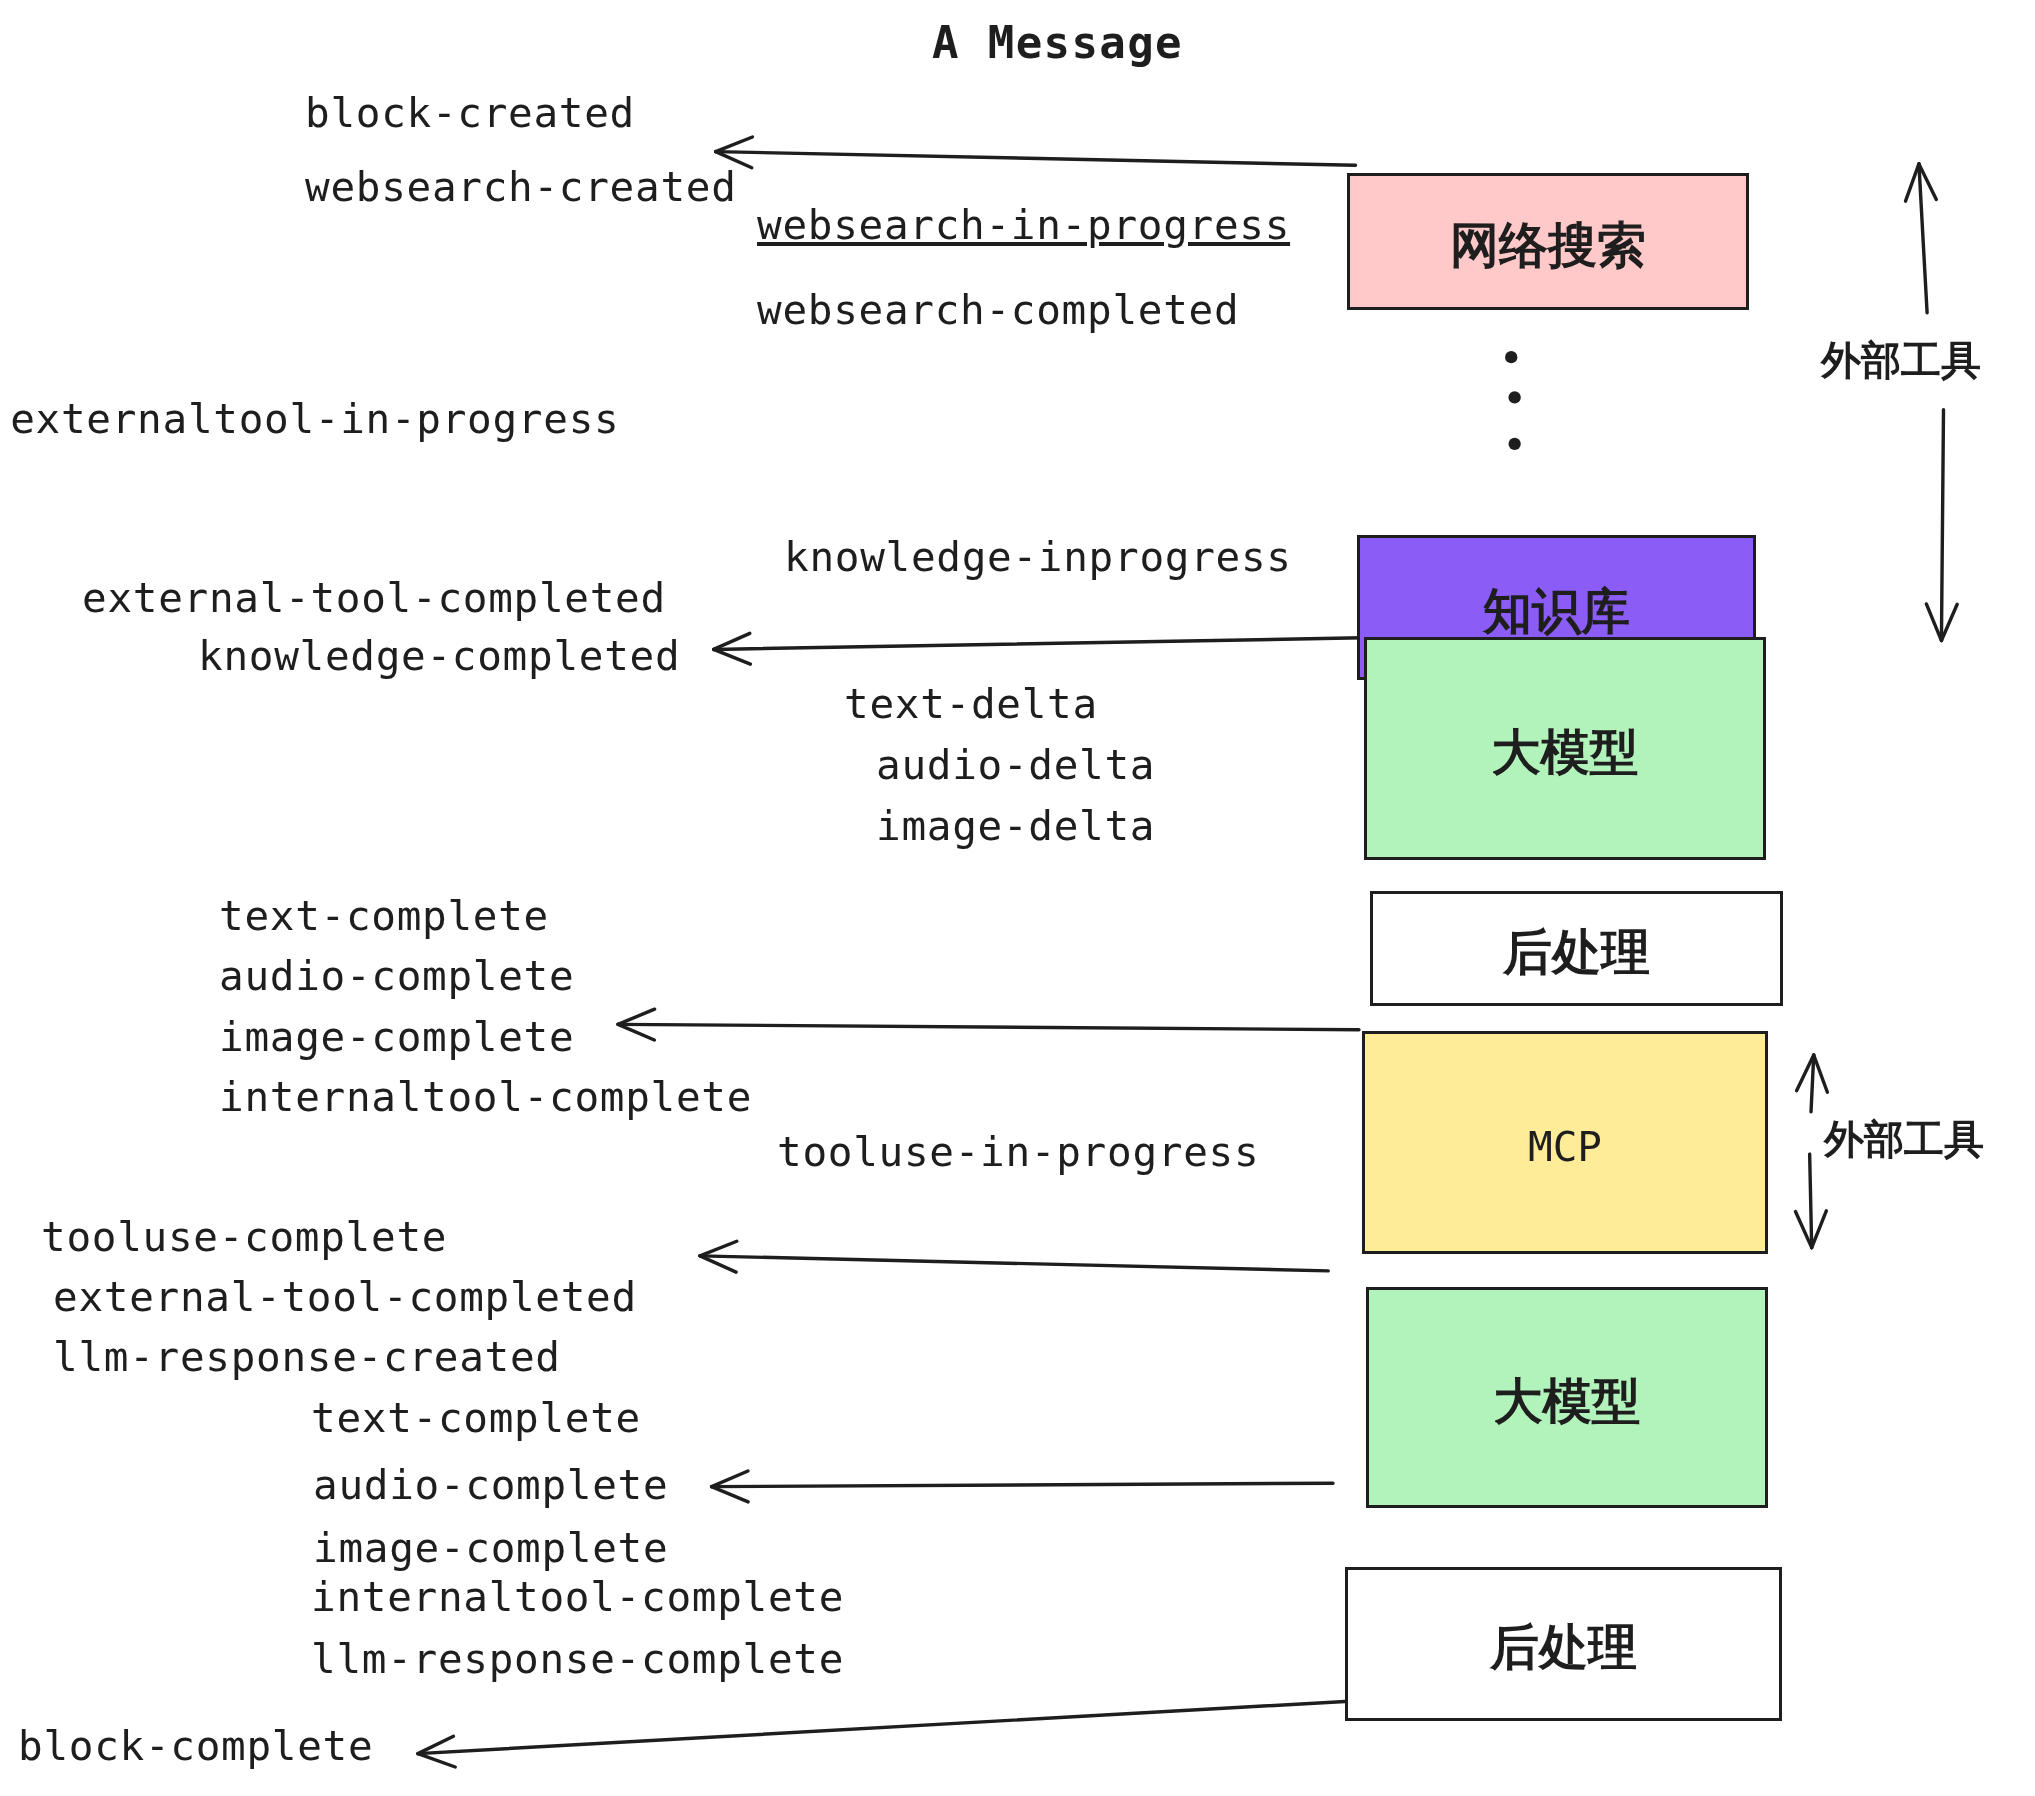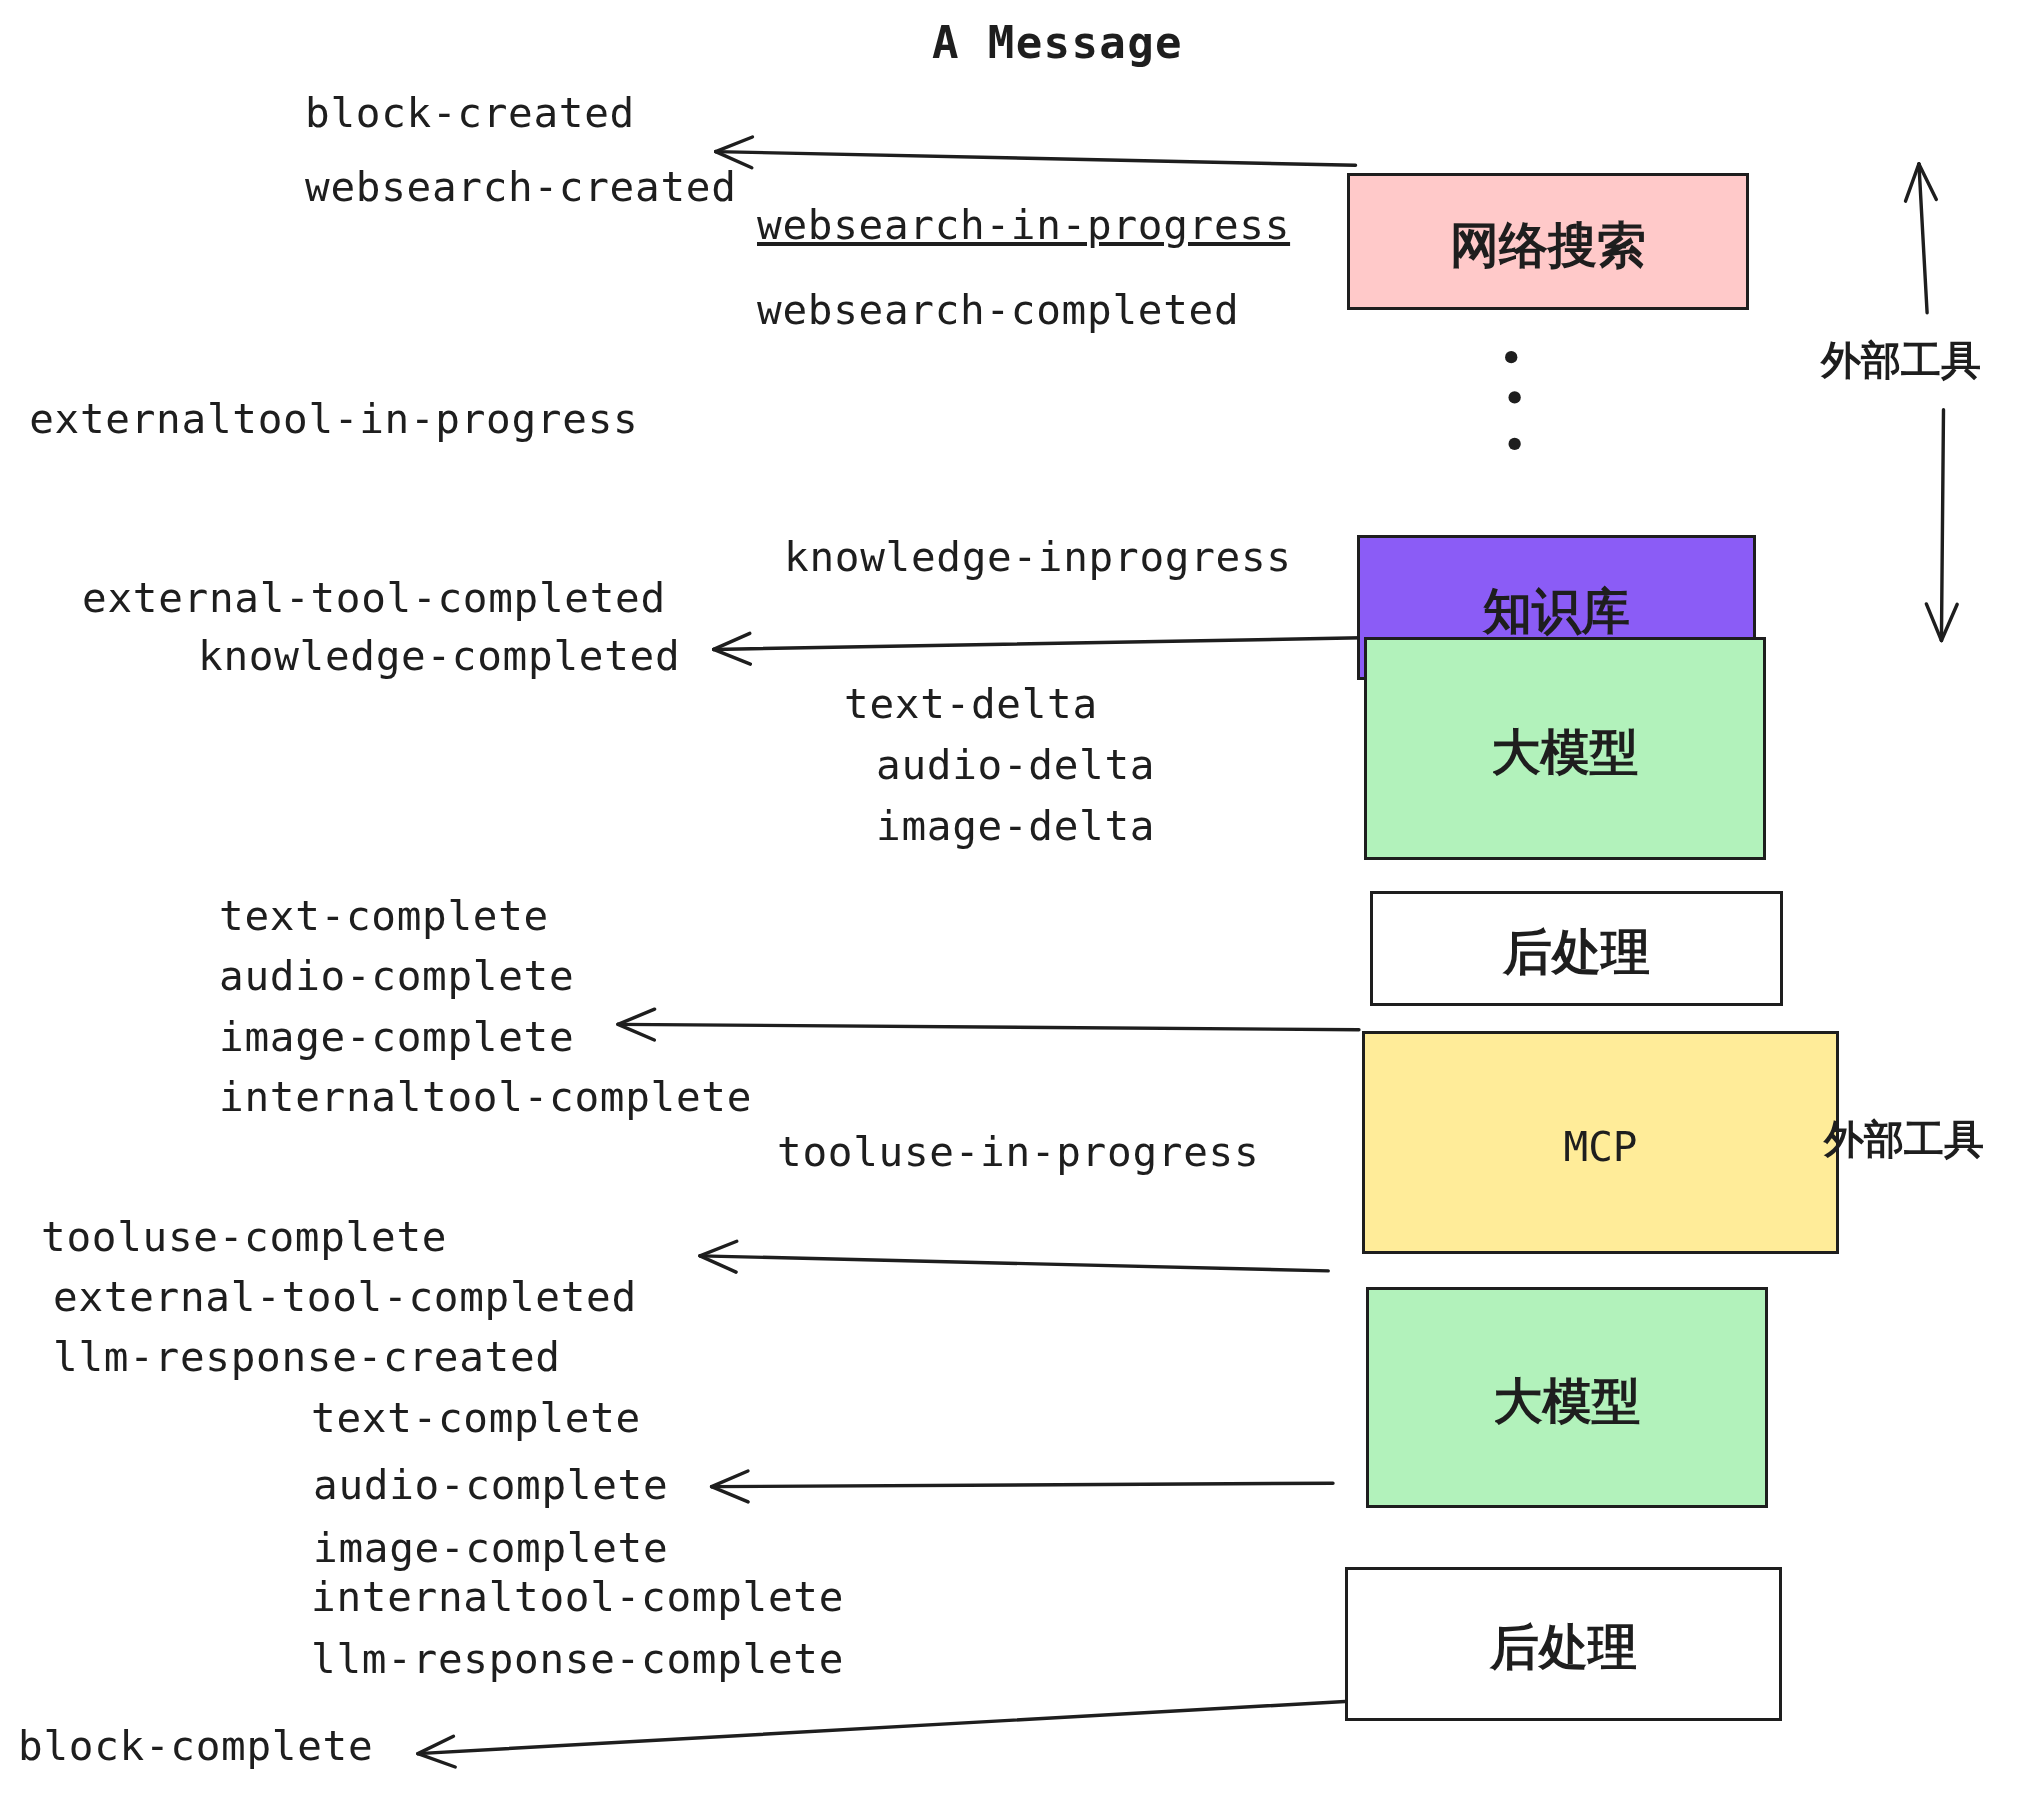--- a/index.html
+++ b/index.html
@@ -147,7 +147,7 @@
 
   <div class="event" style="left: 757px; top: 289px;">websearch-completed</div>
 
-  <div class="event" style="left: 10.2px; top: 398px; margin-left: 19px;">externaltool-in-progress</div>
+  <div class="event" style="left: 10.2px; top: 398px;">externaltool-in-progress</div>
 
   <div class="event" style="left: 736px; top: 536px; margin-left: 48px;">knowledge-inprogress</div>
 

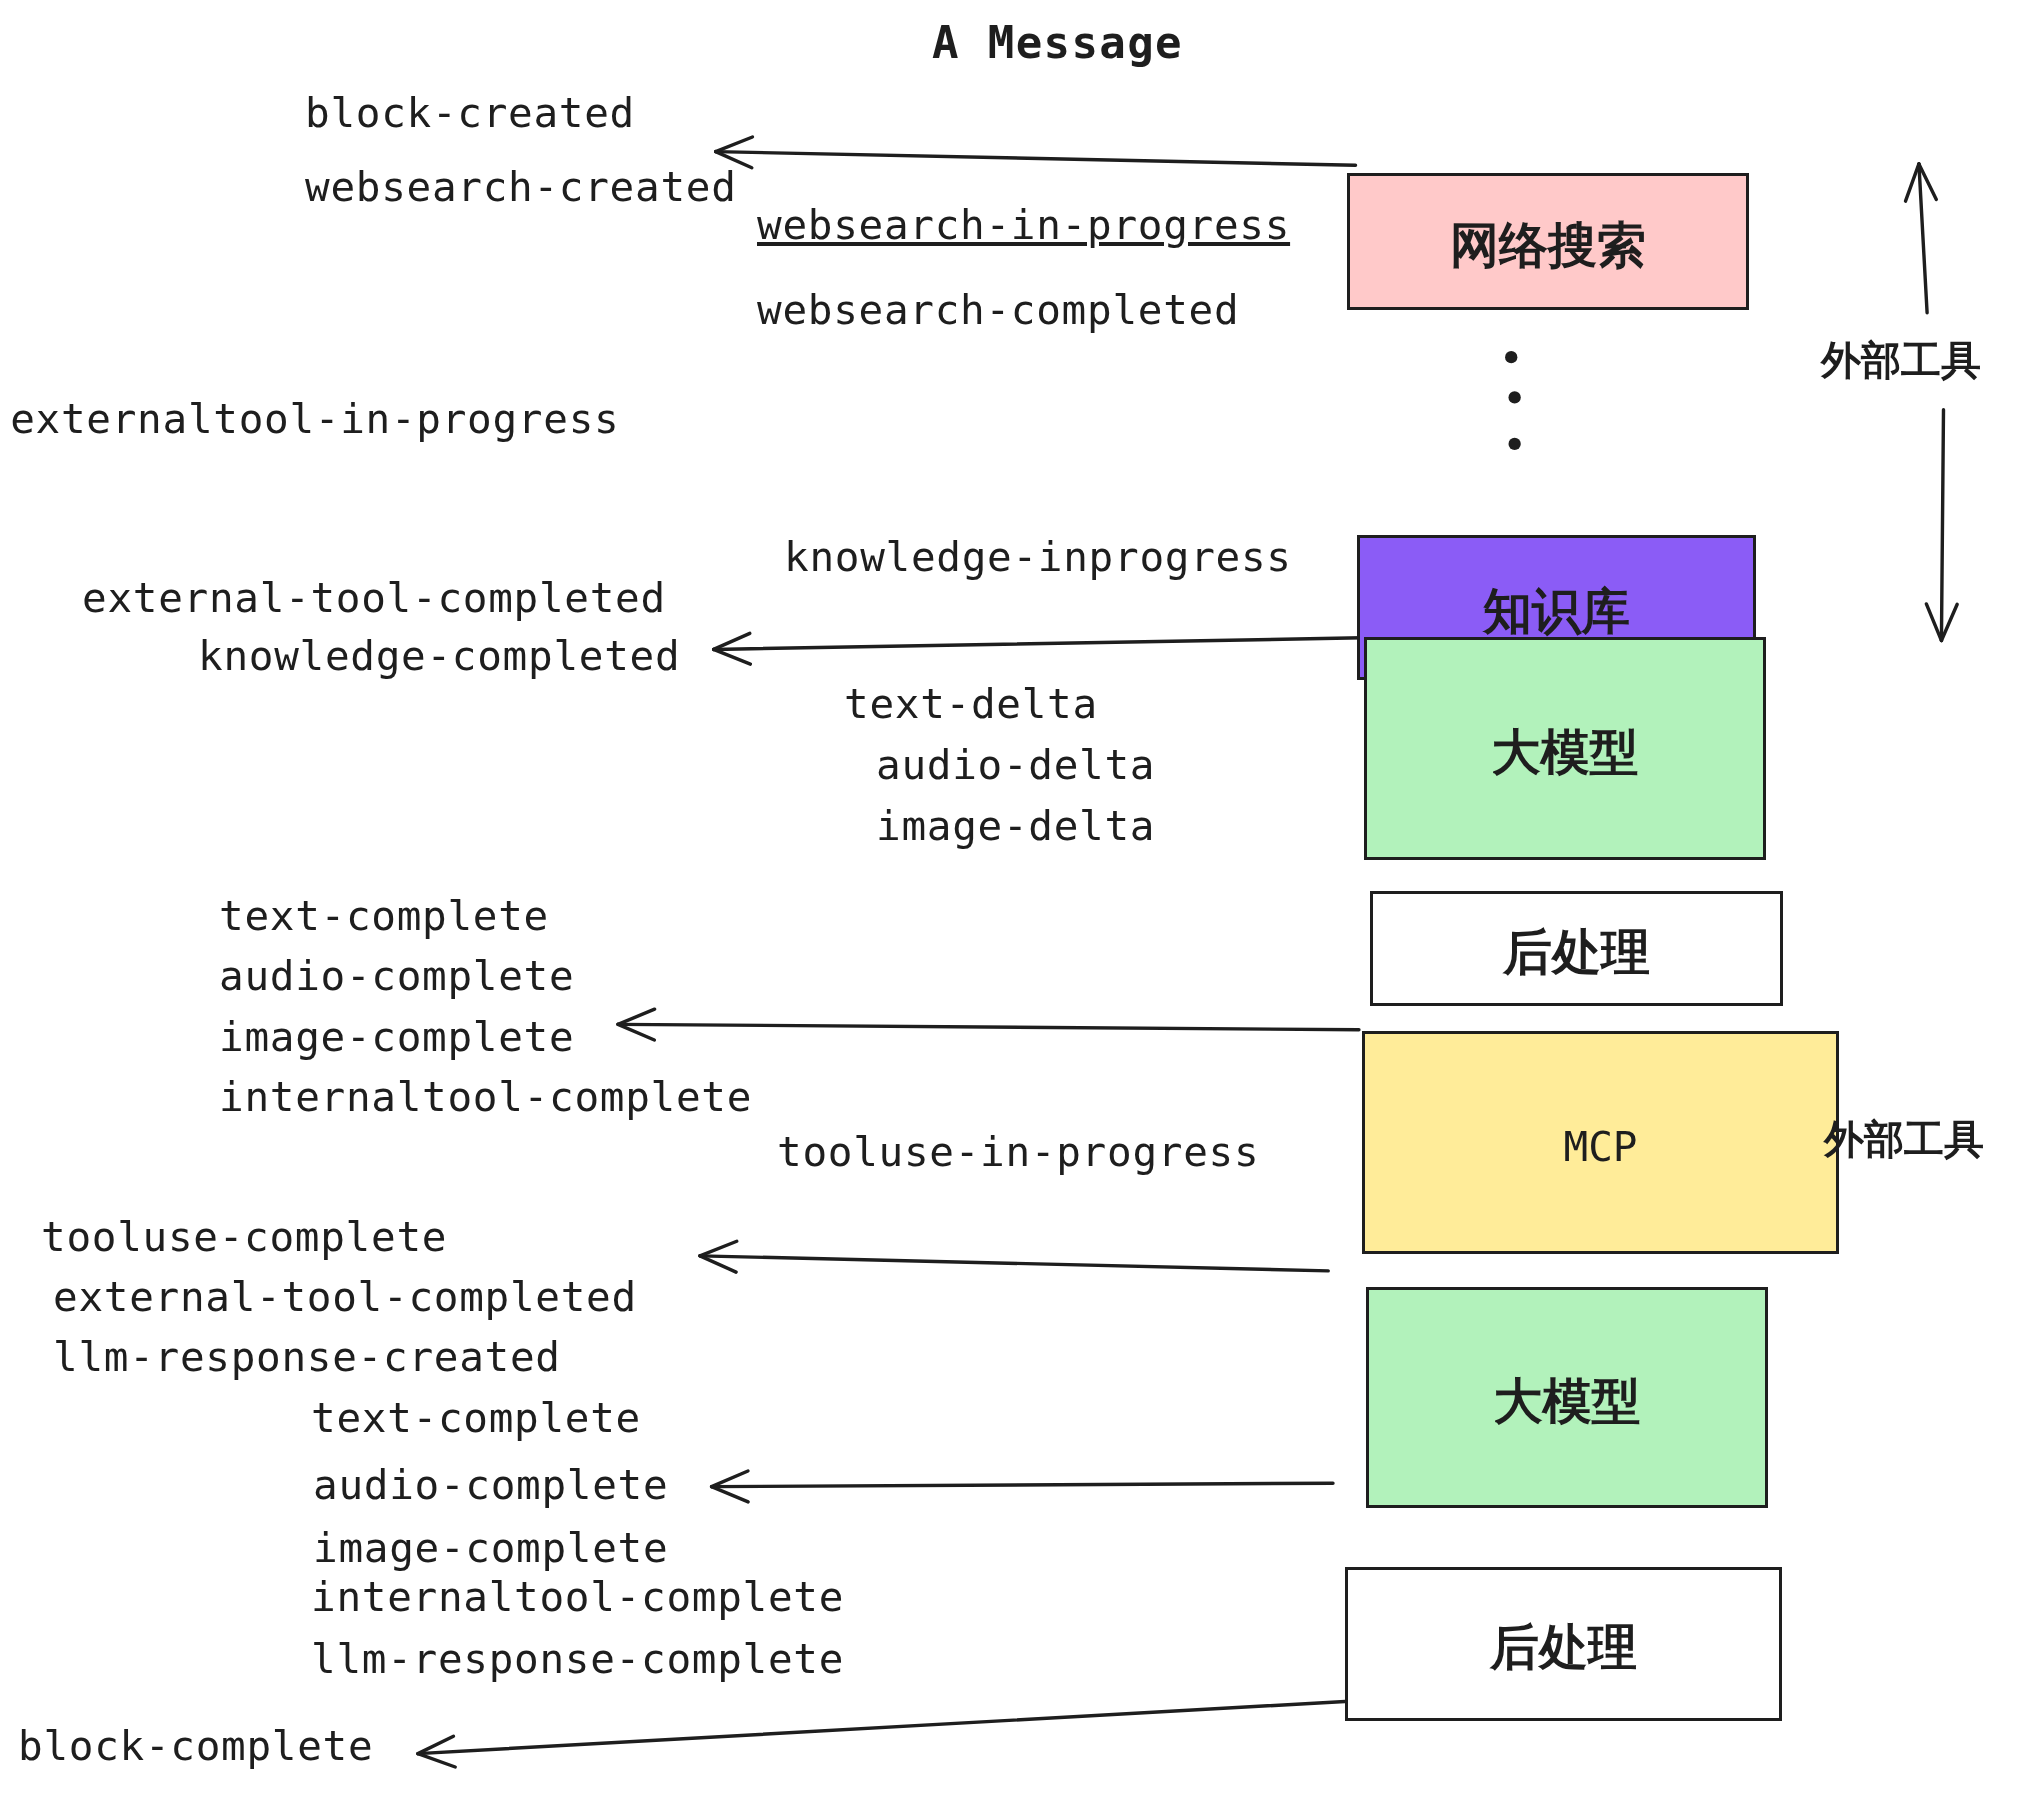--- a/index.html
+++ b/index.html
@@ -126,7 +126,7 @@
     <span class="box-label">后处理</span>
   </div>
 
-  <div class="box" style="left: 1362px; top: 1031px; width: 477px; height: 223px; background: rgb(255, 236, 153);">
+  <div class="box" style="left: 1362px; top: 1031px; width: 406px; height: 223px; background: rgb(255, 236, 153);">
     <span class="box-label mono">MCP</span>
   </div>
 

